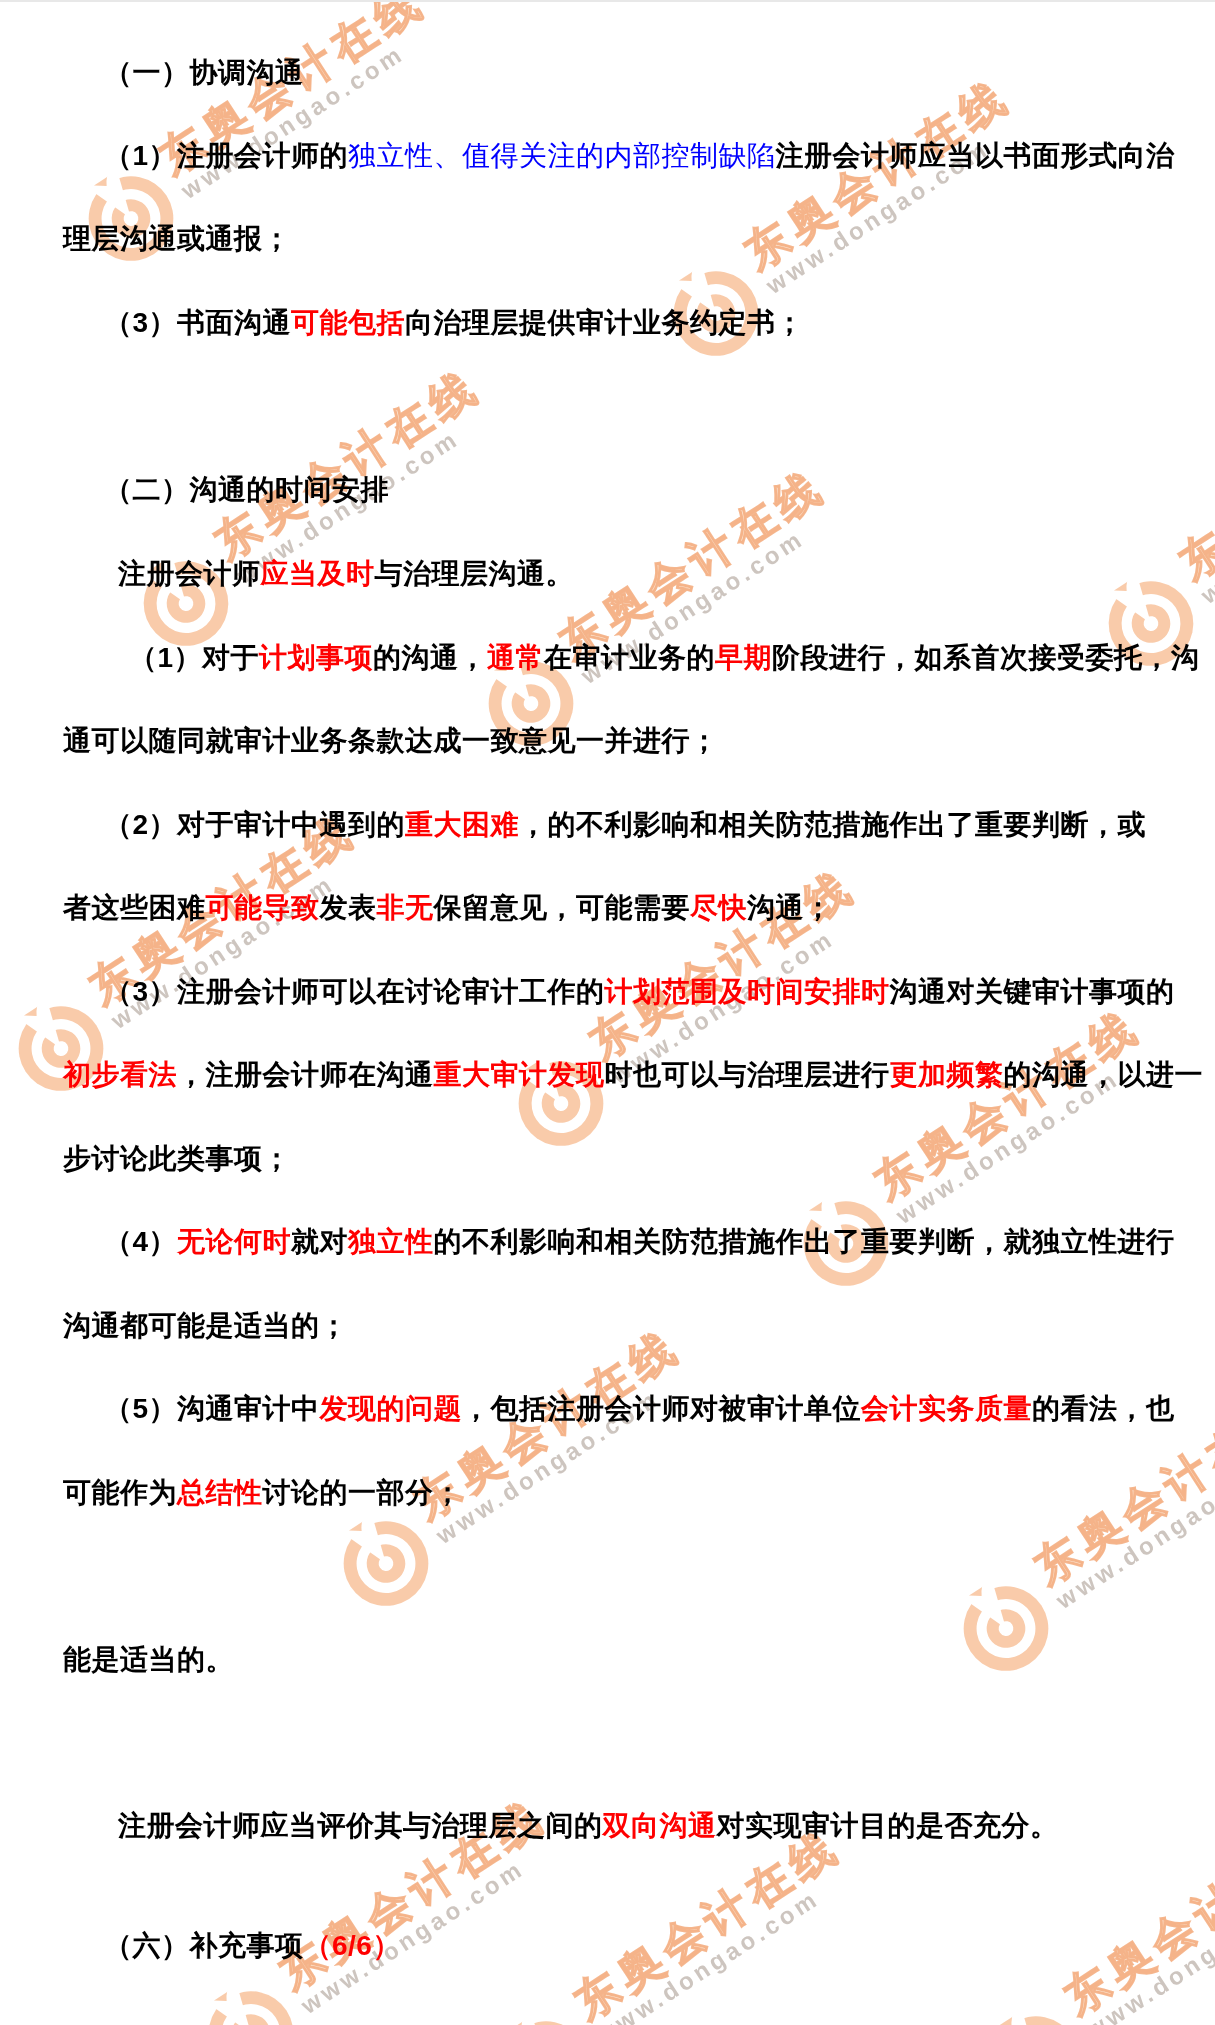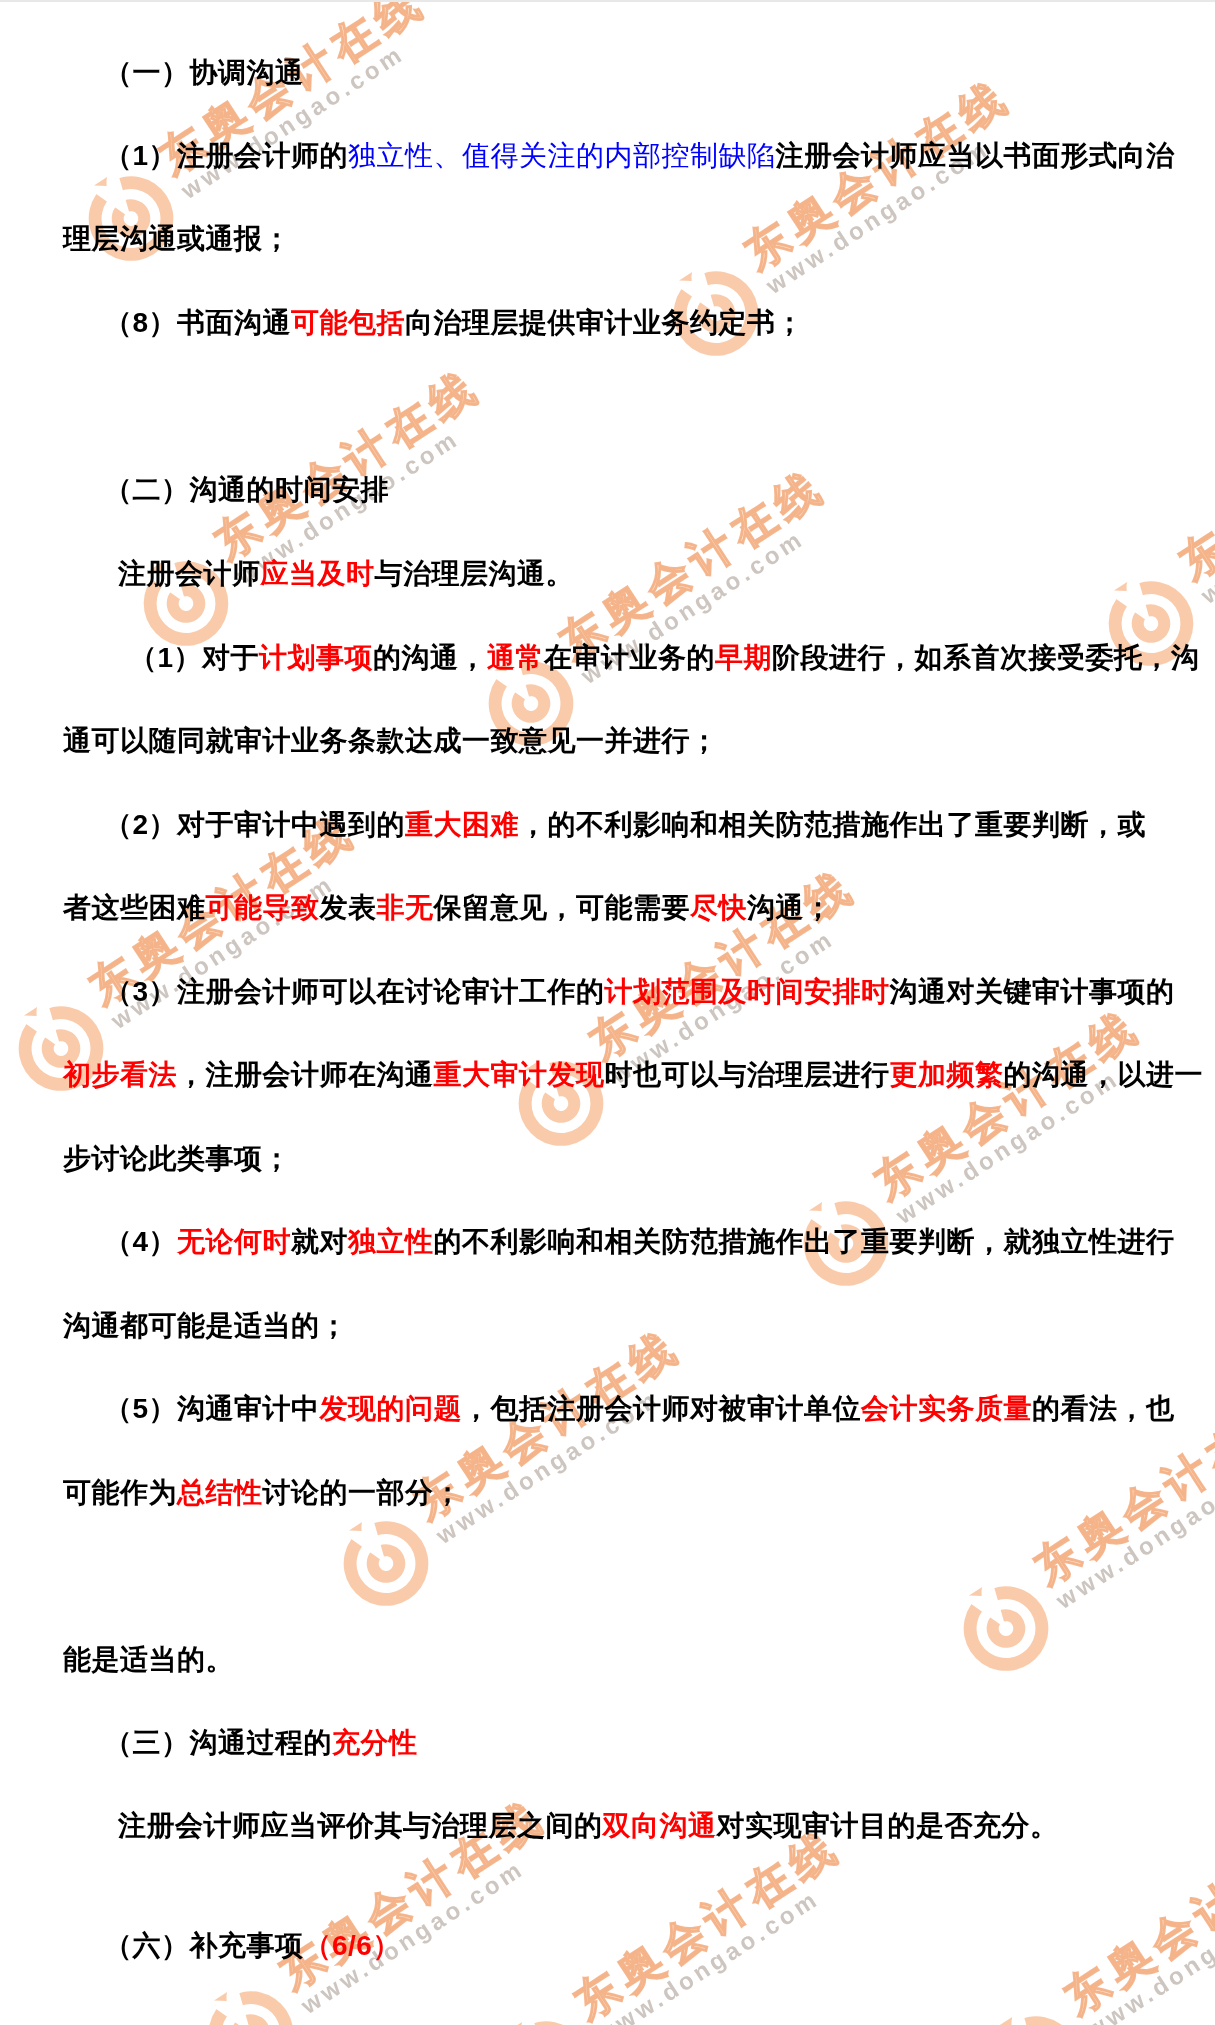--- a/index.html
+++ b/index.html
@@ -264,7 +264,7 @@
       <div class="text-line" style="top: 52px; left: 104px;"><span class="seg-normal">（一）协调沟通</span></div>
       <div class="text-line" style="top: 135px; left: 104px;"><span class="seg-normal">（1）注册会计师的</span><span class="seg-blue">独立性、值得关注的内部控制缺陷</span><span class="seg-normal">注册会计师应当以书面形式向治</span></div>
       <div class="text-line" style="top: 218px; left: 63px;"><span class="seg-normal">理层沟通或通报；</span></div>
-      <div class="text-line" style="top: 302px; left: 104px;"><span class="seg-normal">（8）书面沟通</span><span class="seg-red">可能包括</span><span class="seg-normal">向治理层提供审计业务约定书；</span></div>
+      <div class="text-line" style="top: 302px; left: 104px;"><span class="seg-normal">（3）书面沟通</span><span class="seg-red">可能包括</span><span class="seg-normal">向治理层提供审计业务约定书；</span></div>
       <div class="text-line" style="top: 469px; left: 104px;"><span class="seg-normal">（二）沟通的时间安排</span></div>
       <div class="text-line" style="top: 553px; left: 118px;"><span class="seg-normal">注册会计师</span><span class="seg-red">应当及时</span><span class="seg-normal">与治理层沟通。</span></div>
       <div class="text-line" style="top: 637px; left: 96px; margin-left: 33px;"><span class="seg-normal">（1）对于</span><span class="seg-red">计划事项</span><span class="seg-normal">的沟通，</span><span class="seg-red">通常</span><span class="seg-normal">在审计业务的</span><span class="seg-red">早期</span><span class="seg-normal">阶段进行，如系首次接受委托，沟</span></div>

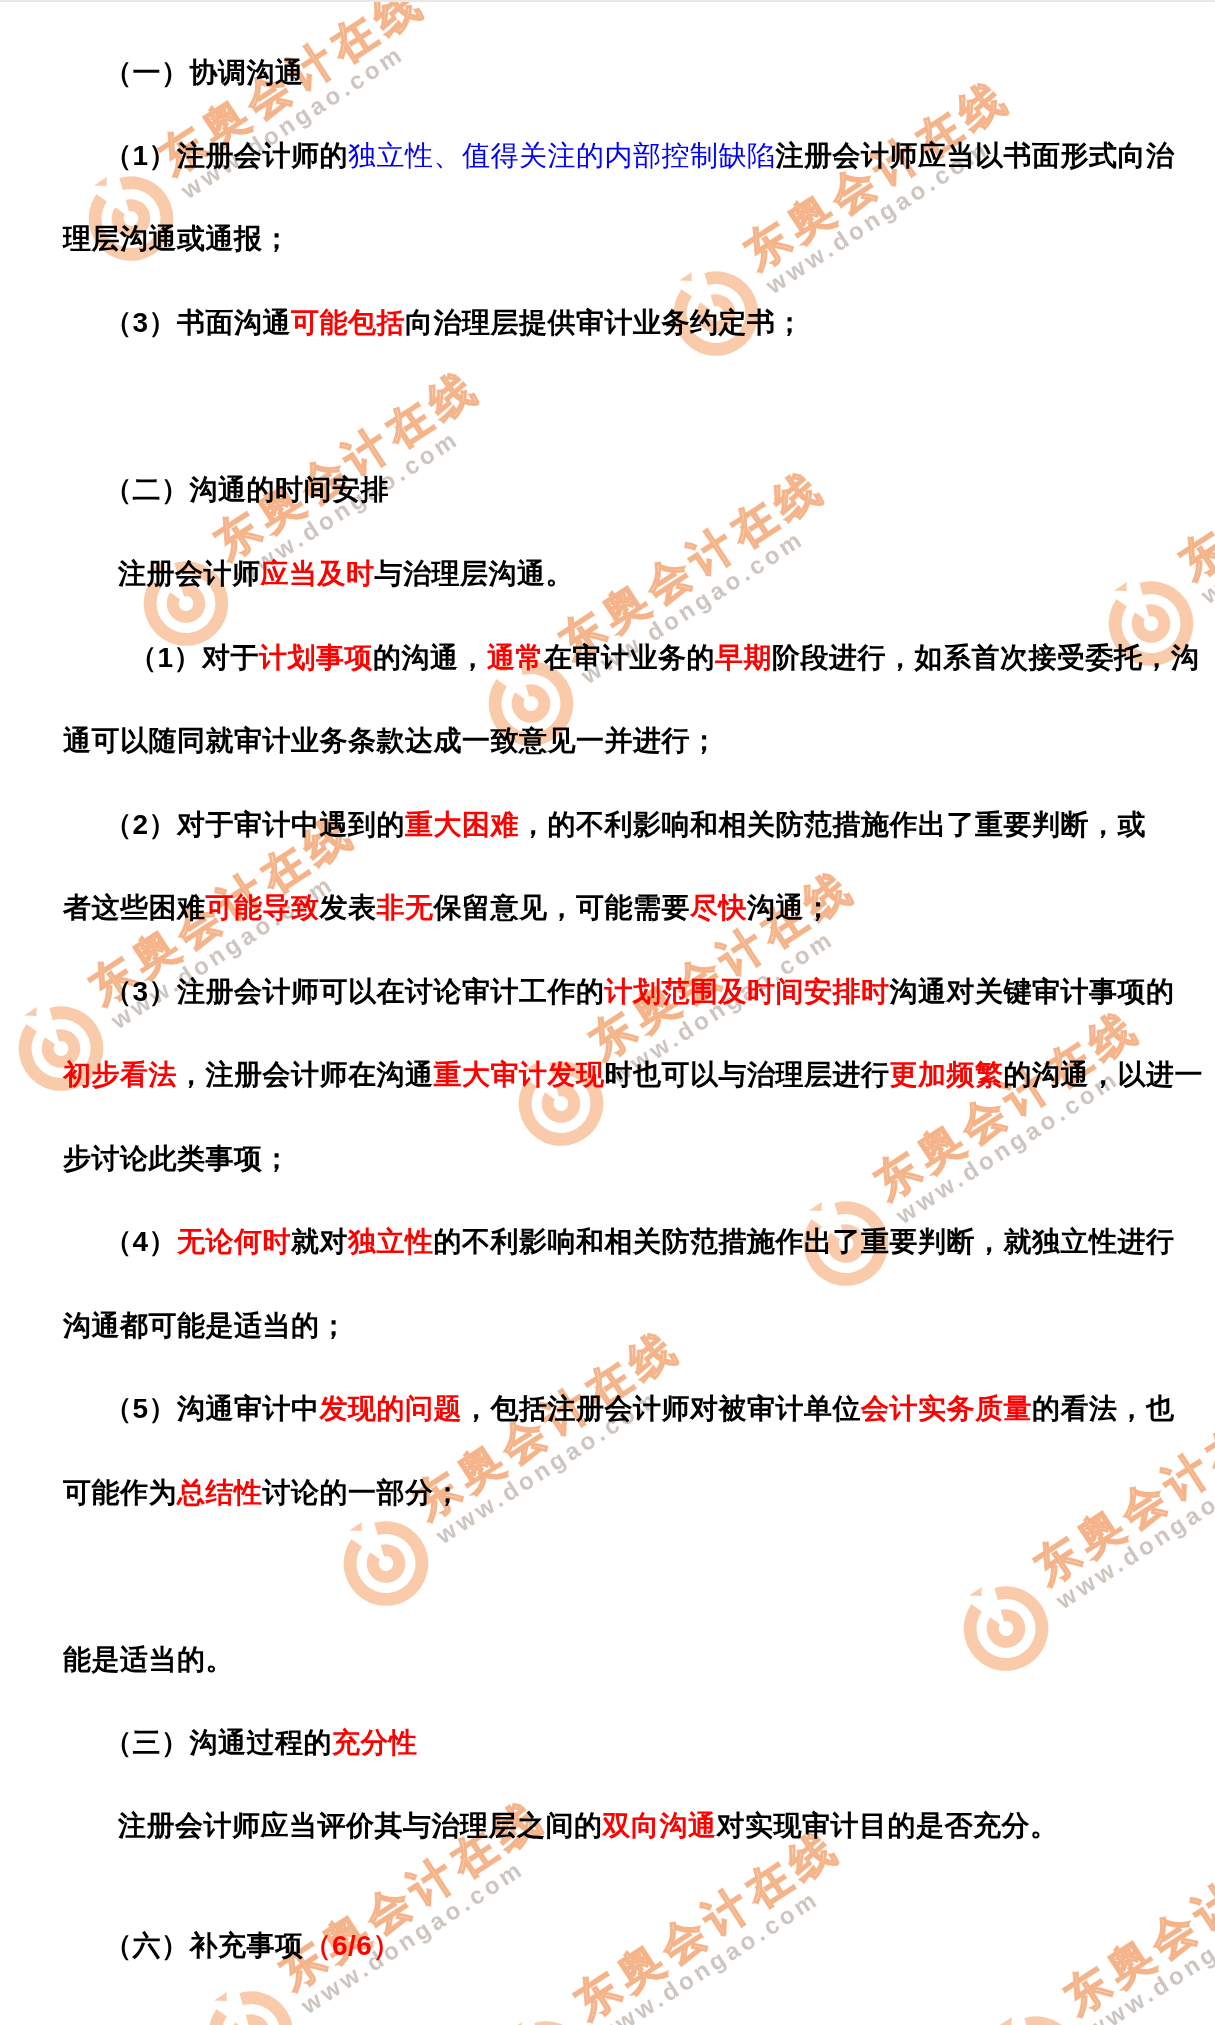--- a/index.html
+++ b/index.html
@@ -279,7 +279,6 @@
       <div class="text-line" style="top: 1388px; left: 104px;"><span class="seg-normal">（5）沟通审计中</span><span class="seg-red">发现的问题</span><span class="seg-normal">，包括注册会计师对被审计单位</span><span class="seg-red">会计实务质量</span><span class="seg-normal">的看法，也</span></div>
       <div class="text-line" style="top: 1472px; left: 63px;"><span class="seg-normal">可能作为</span><span class="seg-red">总结性</span><span class="seg-normal">讨论的一部分；</span></div>
       <div class="text-line" style="top: 1639px; left: 63px;"><span class="seg-normal">能是适当的。</span></div>
-      <div class="text-line" style="top: 1722px; left: 104px;"><span class="seg-normal">（三）沟通过程的</span><span class="seg-red">充分性</span></div>
       <div class="text-line" style="top: 1805px; left: 118px;"><span class="seg-normal">注册会计师应当评价其与治理层之间的</span><span class="seg-red">双向沟通</span><span class="seg-normal">对实现审计目的是否充分。</span></div>
       <div class="text-line" style="top: 1925px; left: 104px;"><span class="seg-normal">（六）补充事项</span><span class="seg-red">（6/6）</span></div>
     </div>

